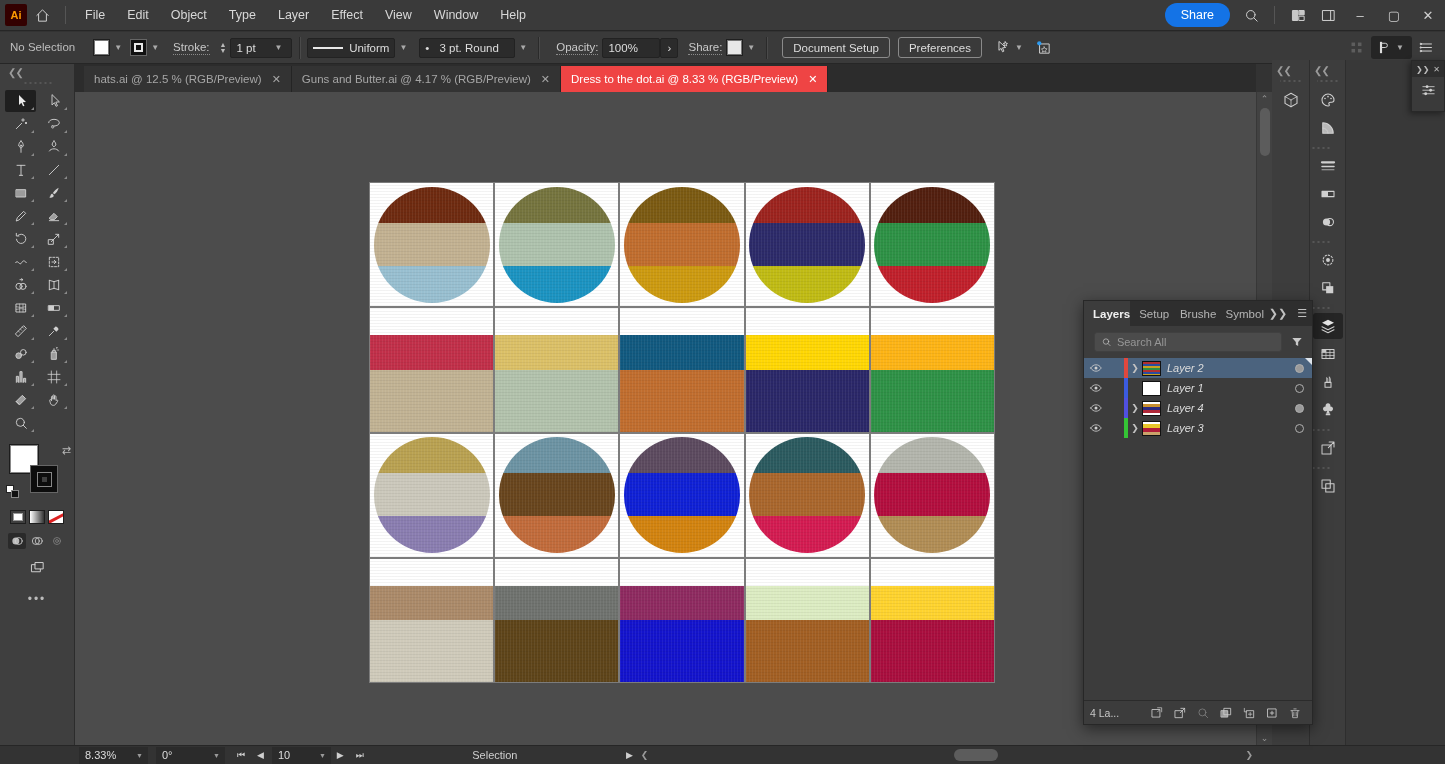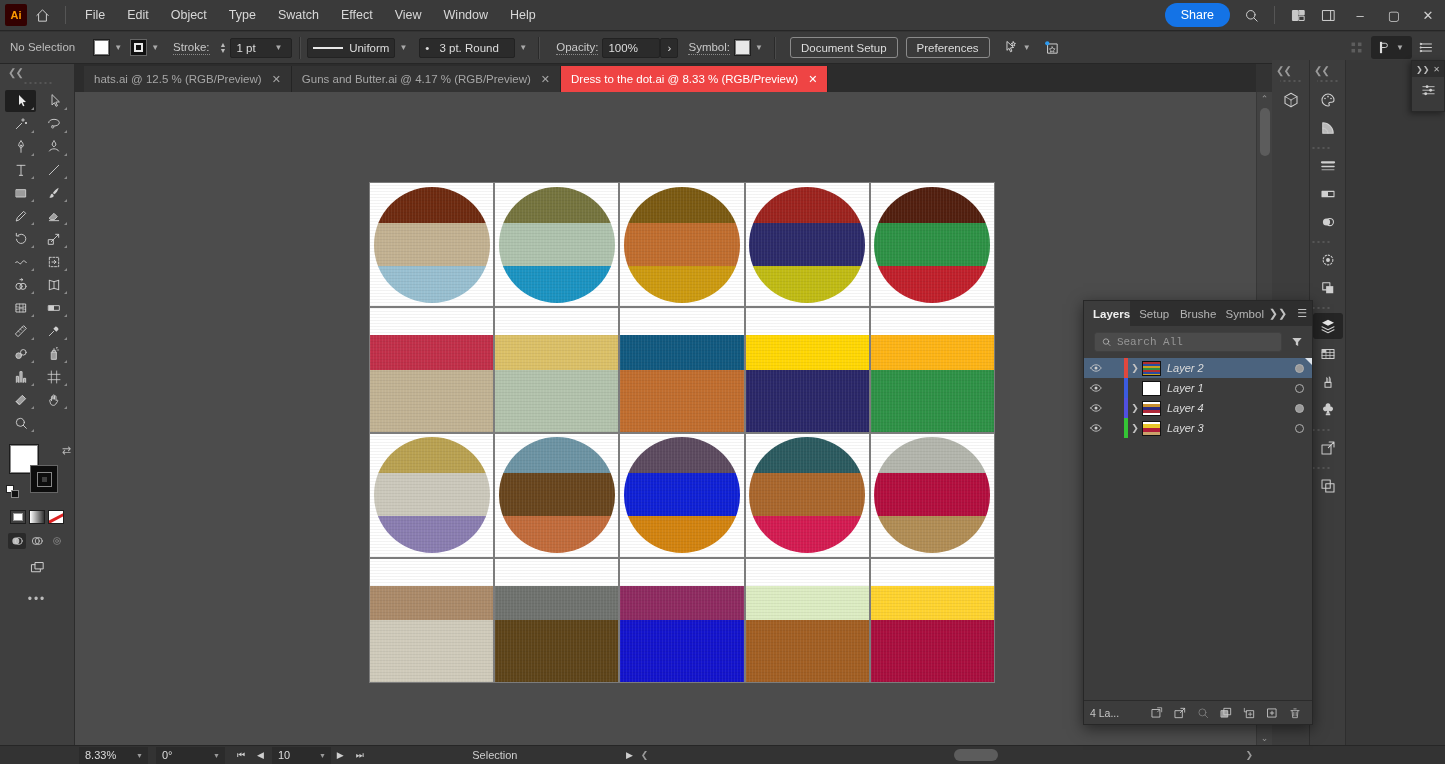--- a/index.html
+++ b/index.html
@@ -179,7 +179,7 @@
       <div class="menu-item">Edit</div>
       <div class="menu-item">Object</div>
       <div class="menu-item">Type</div>
-      <div class="menu-item">Swatch</div>
+      <div class="menu-item">Layer</div>
       <div class="menu-item">Effect</div>
       <div class="menu-item">View</div>
       <div class="menu-item">Window</div>

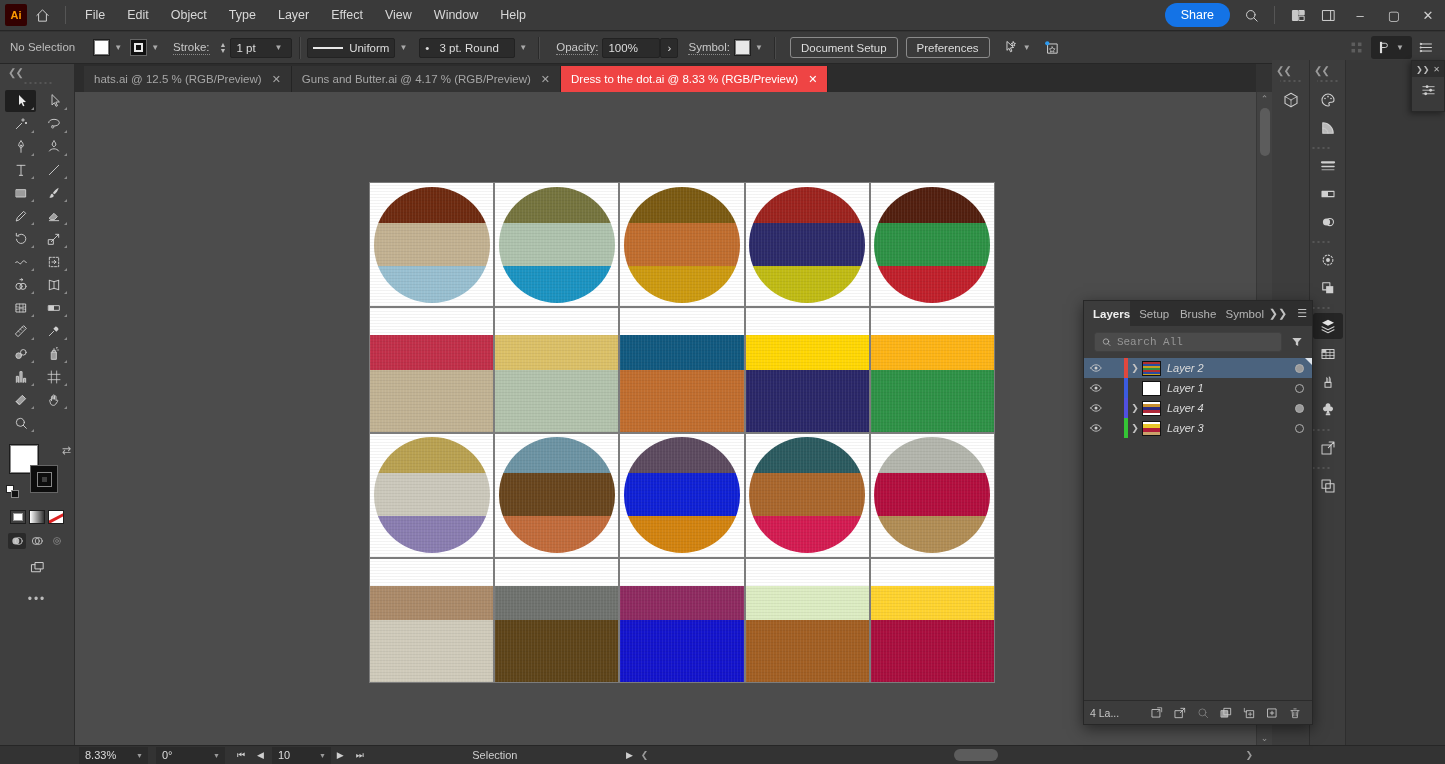--- a/index.html
+++ b/index.html
@@ -251,7 +251,7 @@
       <span>100%</span>
     </div>
   <div class="cb-field" style="width:18px;justify-content:center">›</div>
-  <span class="cb-label">Symbol:</span>
+  <span class="cb-label">Share:</span>
   <div class="swatch-box" style="background:#e8e8e8"></div>
   <span class="cb-dd">▼</span>
   <div class="cb-sep"></div>

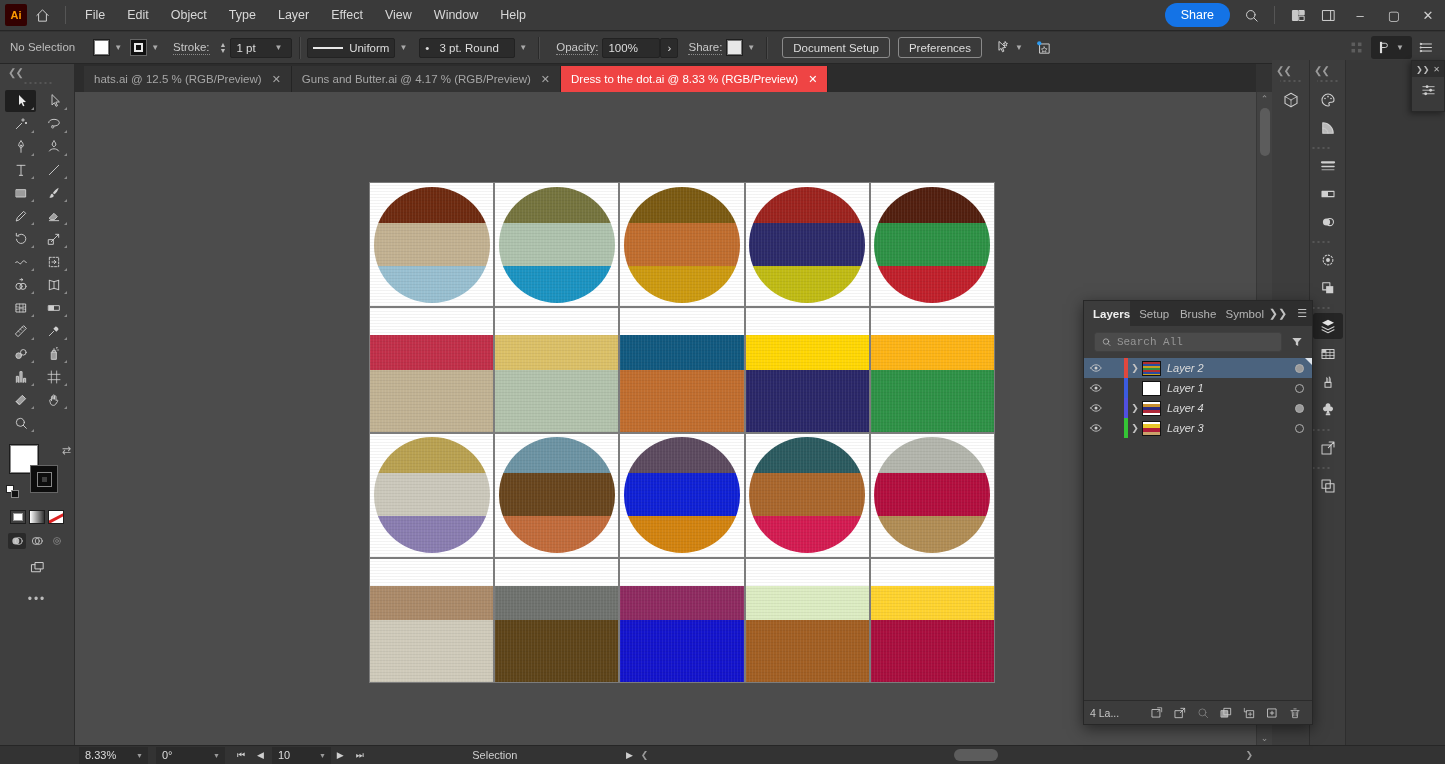--- a/index.html
+++ b/index.html
@@ -132,7 +132,7 @@
   #lp-search-row { display:flex; align-items:center; padding:6px 8px 6px 10px; gap:8px; }
   #lp-search { flex:1; height:20px; background:#4b4b4b; border:1px solid #404040; border-radius:3px;
     display:flex; align-items:center; padding:0 6px; gap:5px; }
-  #lp-search input { background:transparent; border:none; outline:none; color:#ddd; font-size:11px; width:100%; font-family:Liberation Mono, monospace; }
+  #lp-search input { background:transparent; border:none; outline:none; color:#ddd; font-size:11px; width:100%; font-family:Liberation Sans, sans-serif; }
   #lp-search input::placeholder { color:#969696; }
   #lp-rows { flex:1; overflow:hidden; }
   .layer-row { height:20px; display:flex; align-items:center; position:relative; font-size:11px; color:#dcdcdc; }

